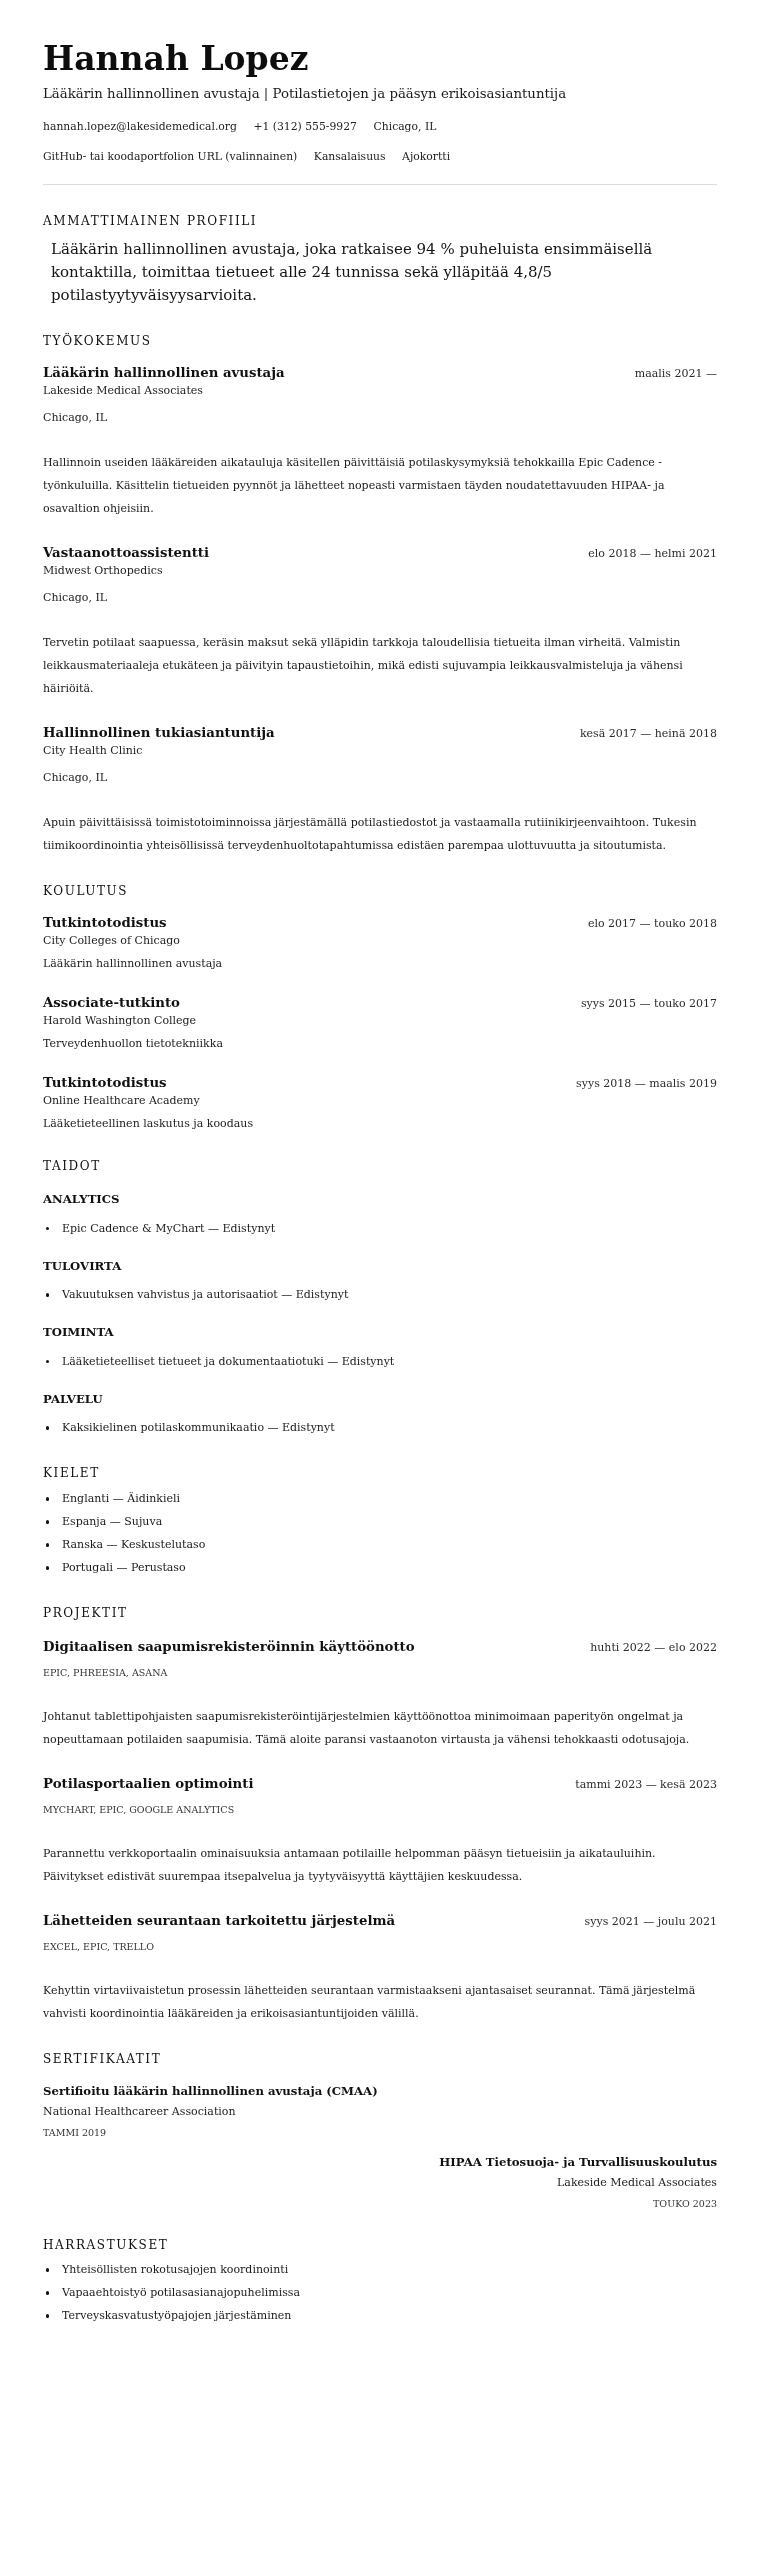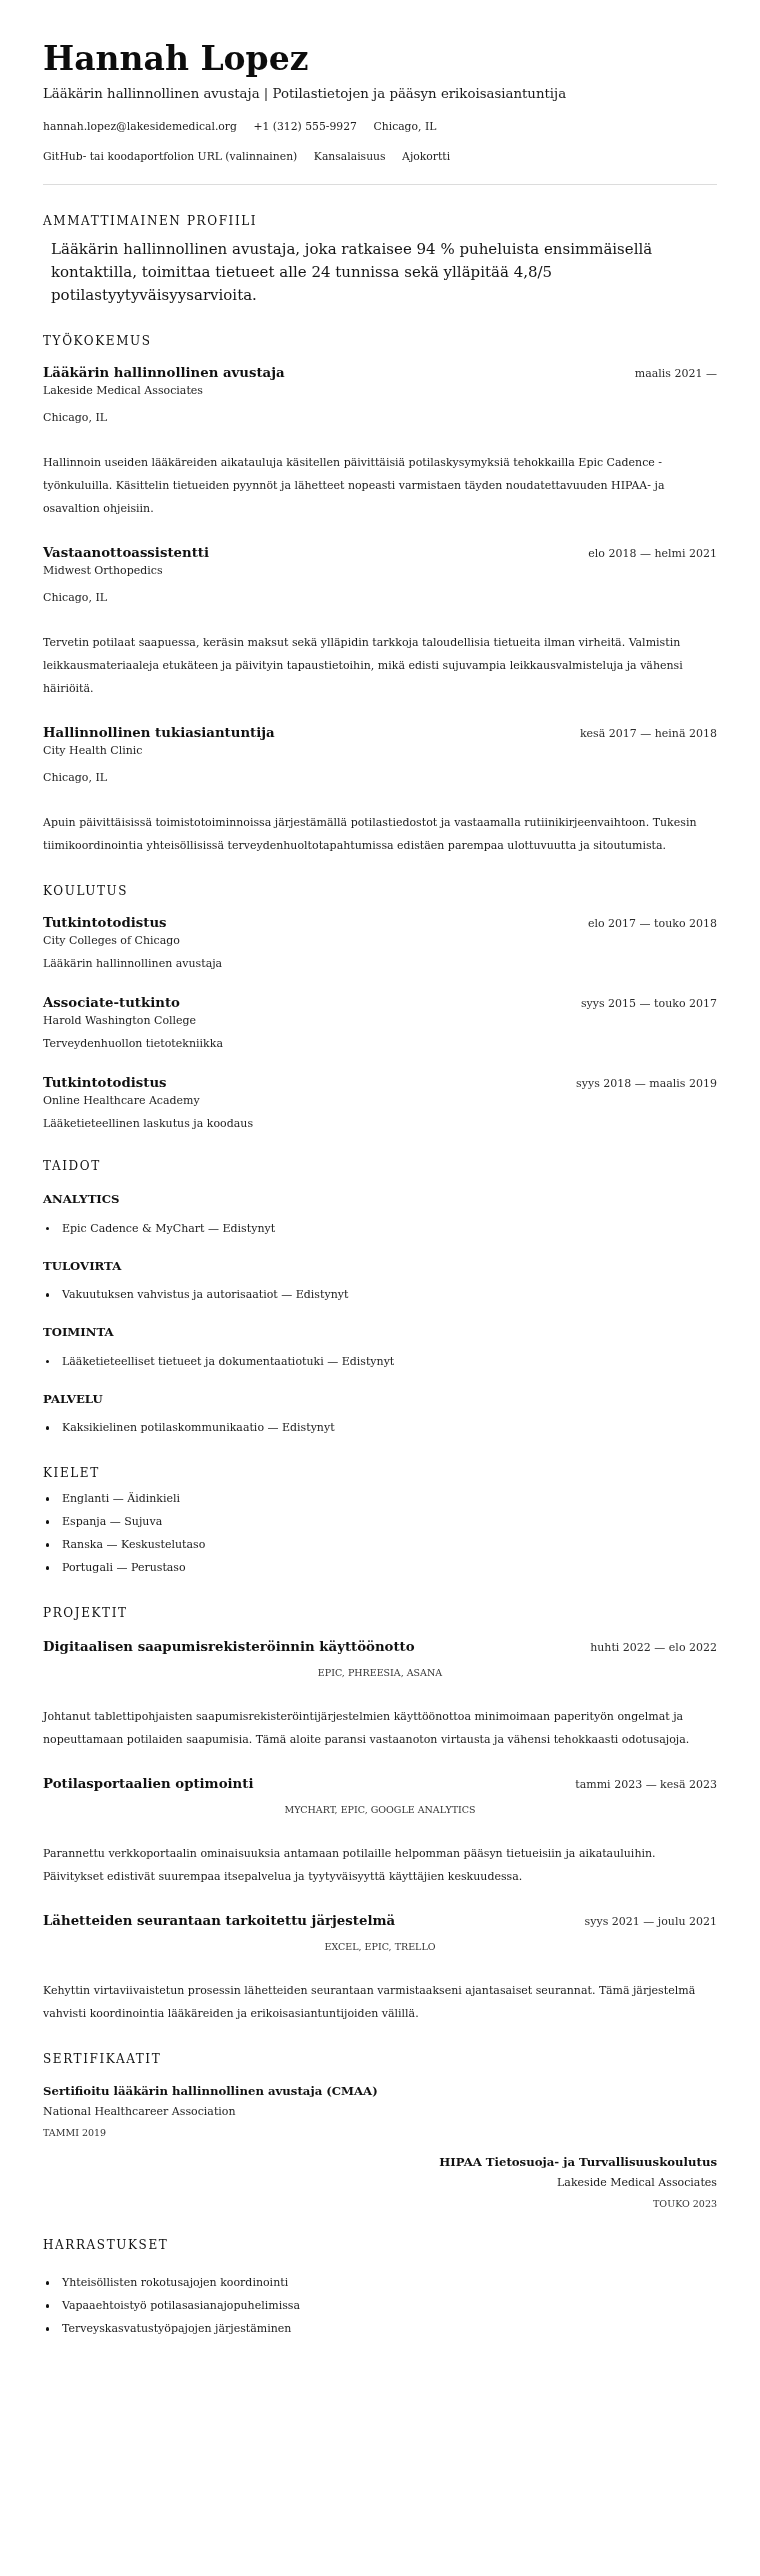--- a/index.html
+++ b/index.html
@@ -137,7 +137,6 @@
       color: #333;
       margin-top: 9px;
       text-transform: uppercase;
-      text-align: center;
     }
     .proj .entry-desc { margin-top: 25px; }
     

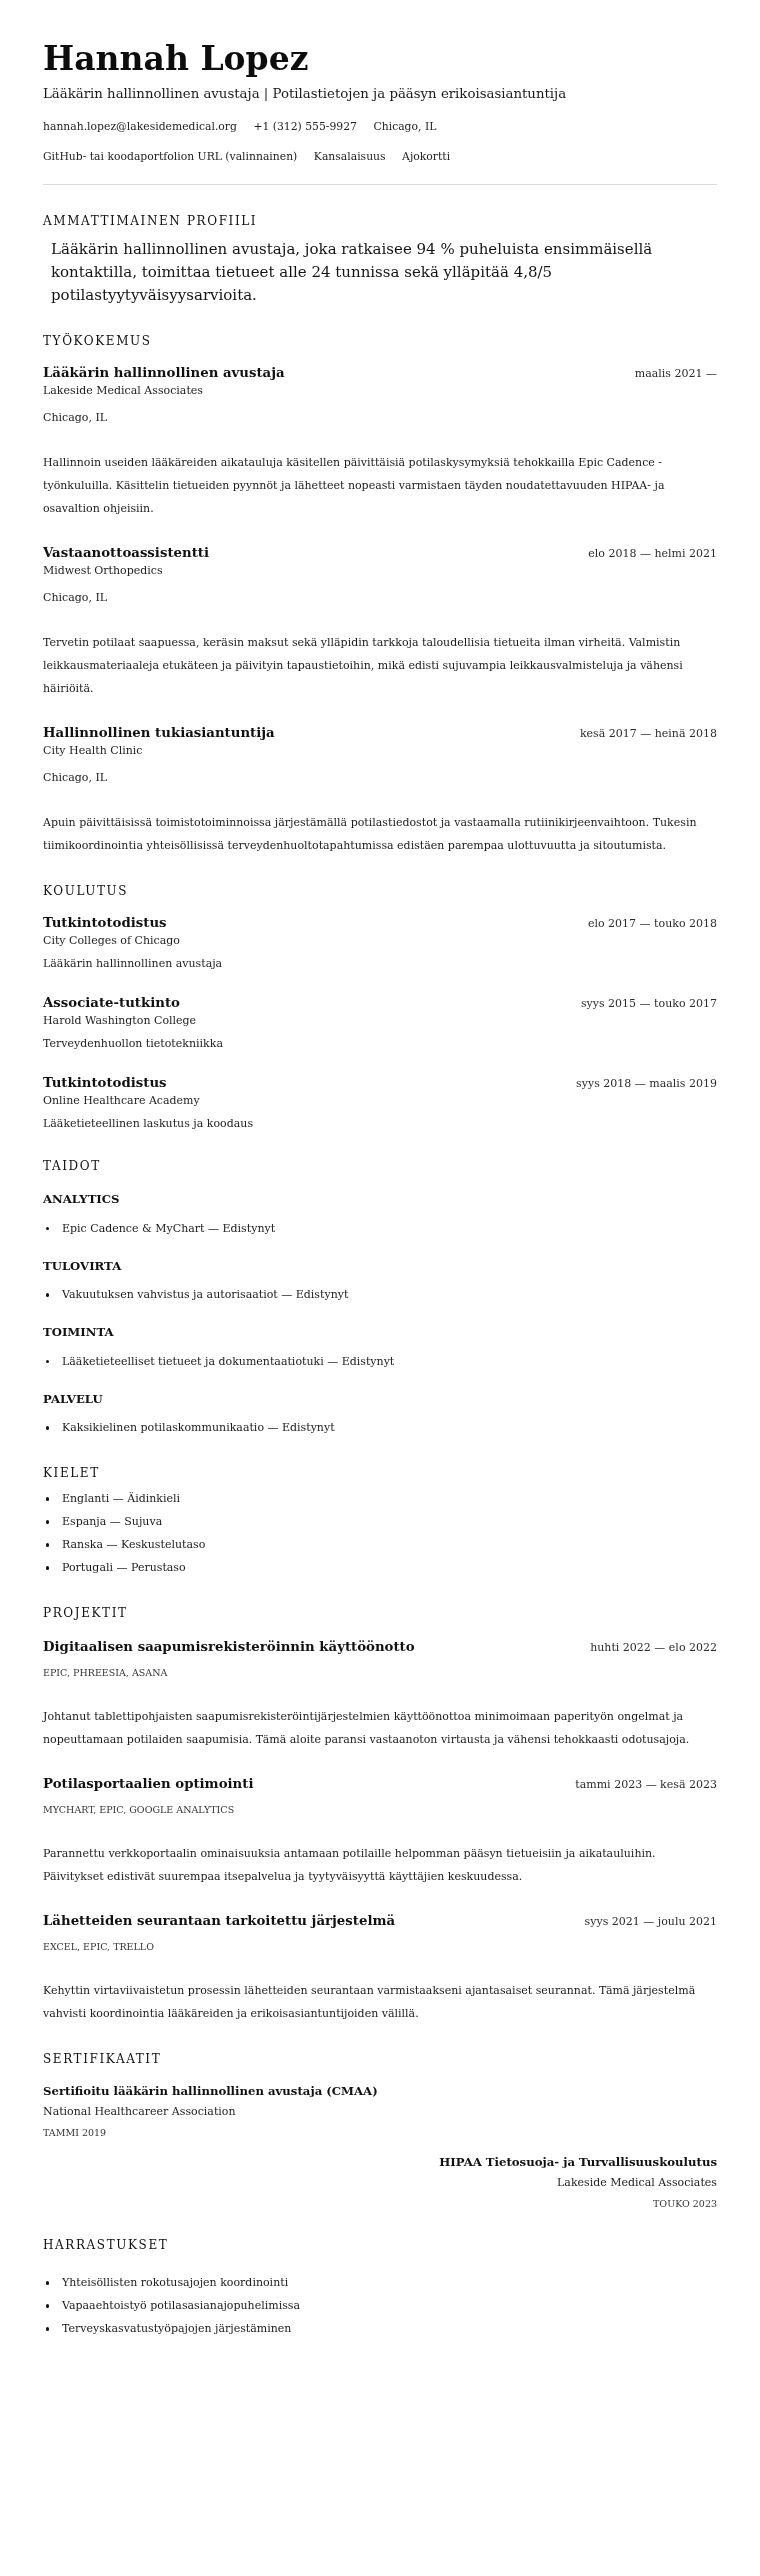--- a/index.html
+++ b/index.html
@@ -161,7 +161,7 @@
       text-transform: uppercase;
       margin-top: 5px;
     }
-    .hobby-list { margin-top: 20px; }
+    .hobby-list { margin-top: 7px; }
   </style>
 </head>
 <body>

